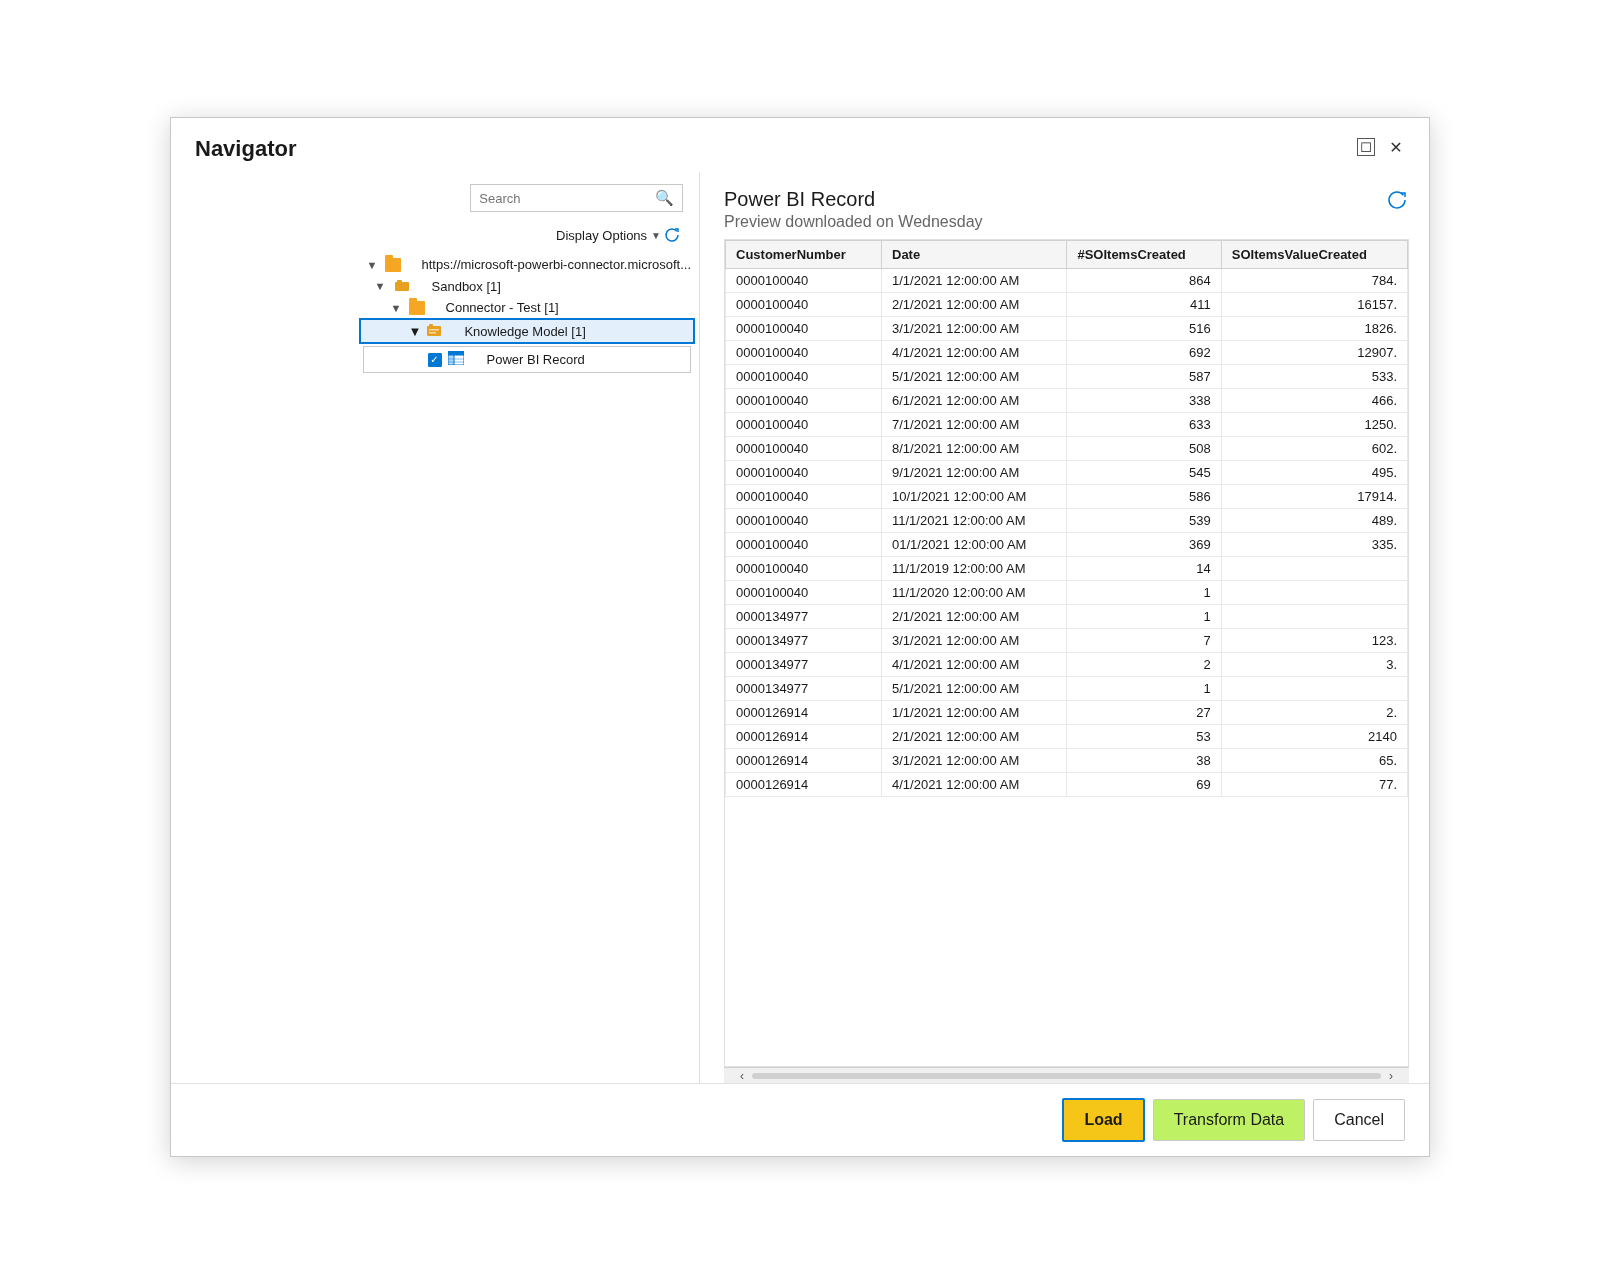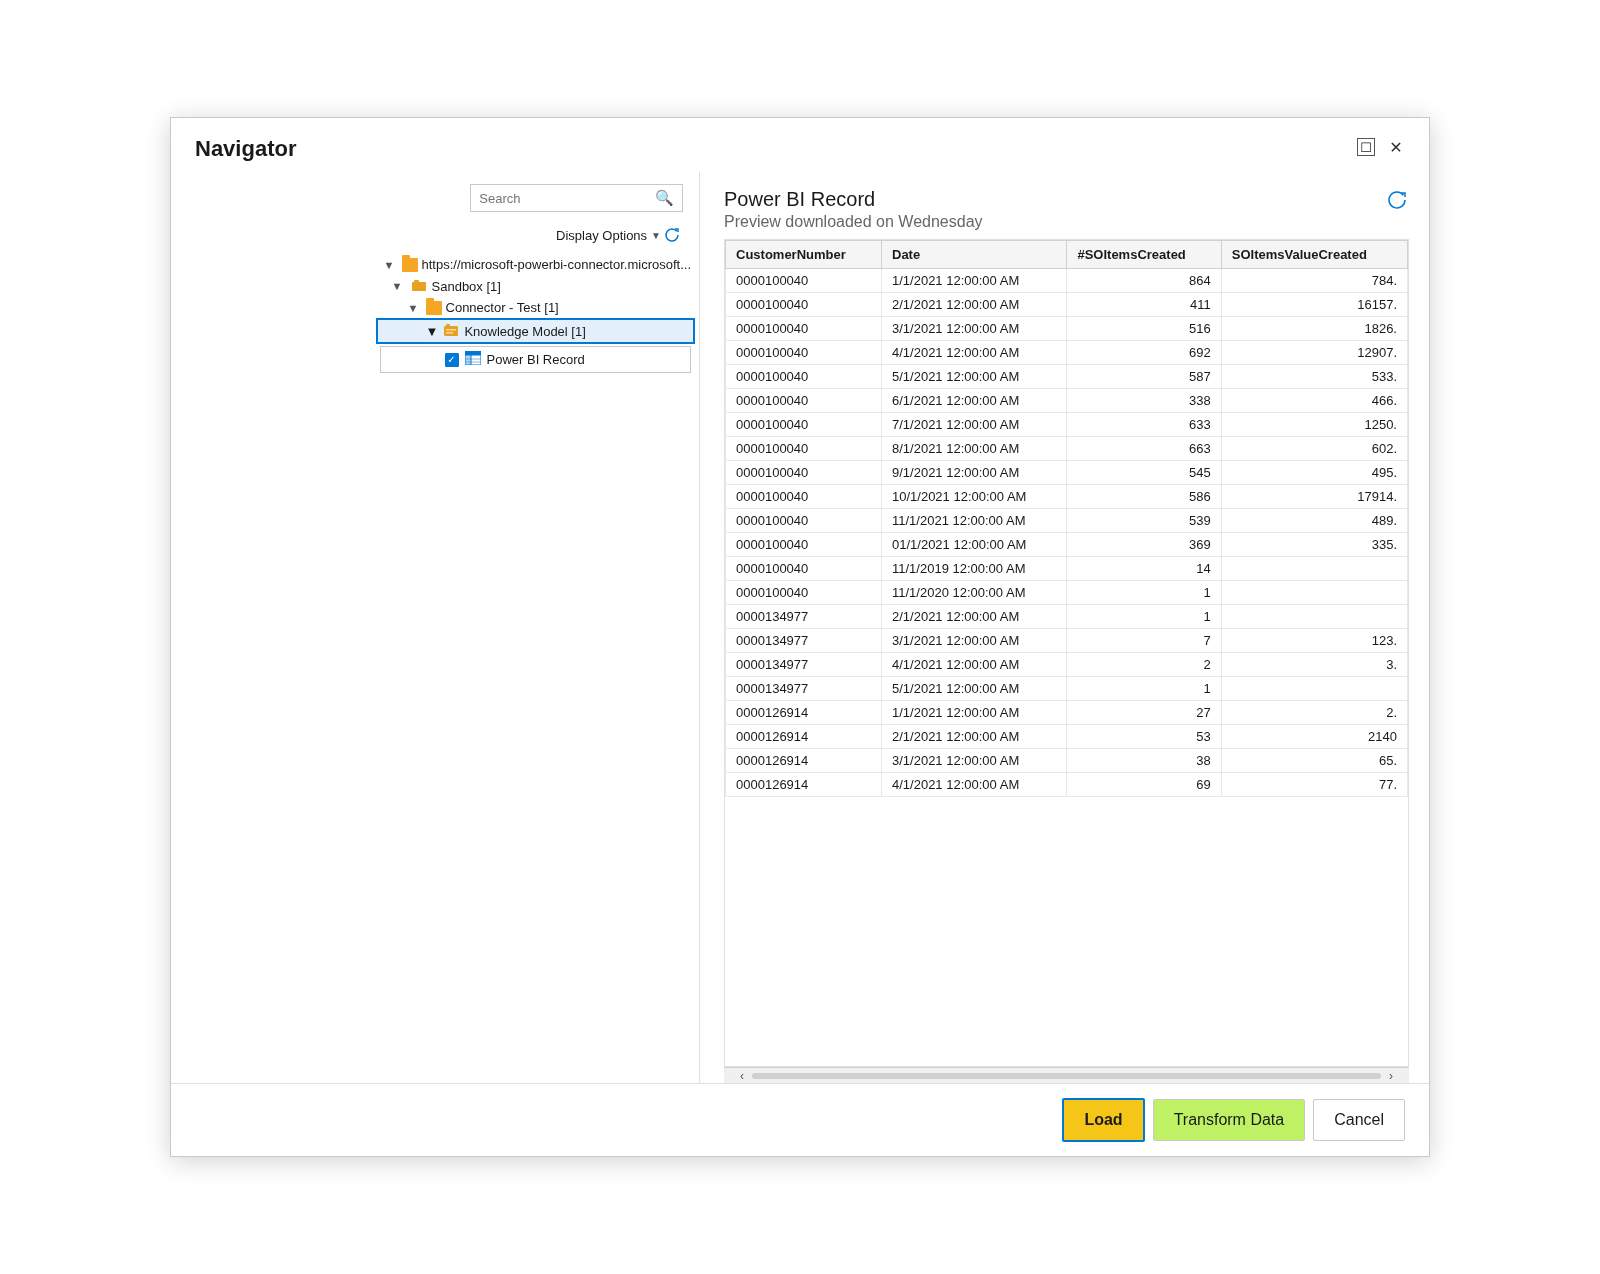--- a/index.html
+++ b/index.html
@@ -165,6 +165,7 @@
       flex: 1;
       overflow: hidden;
       text-overflow: ellipsis;
+      margin-left: 17px;
     }
     .checkbox-icon {
       width: 14px;

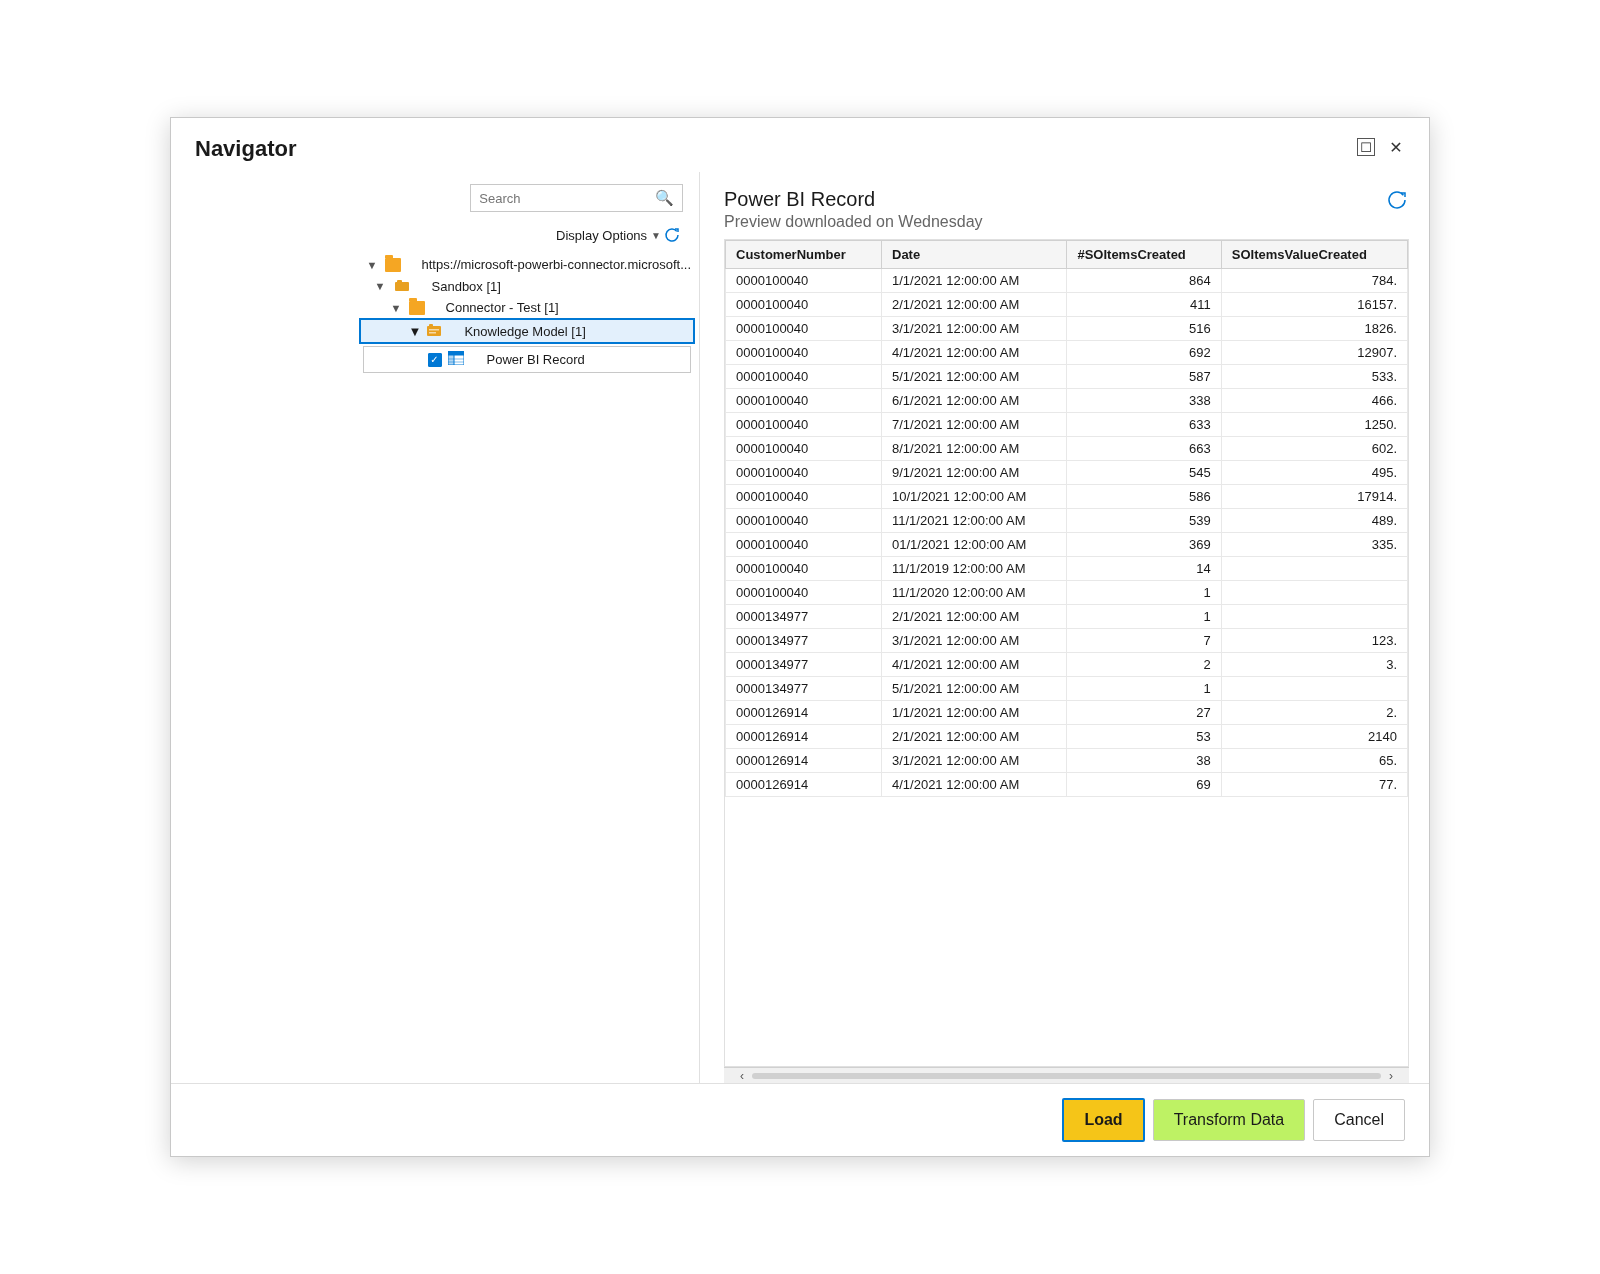--- a/index.html
+++ b/index.html
@@ -477,7 +477,7 @@
               <tr>
                 <td>0000100040</td>
                 <td>8/1/2021 12:00:00 AM</td>
-                <td class="number">663</td>
+                <td class="number">508</td>
                 <td class="number">602.</td>
               </tr>
               <tr>

